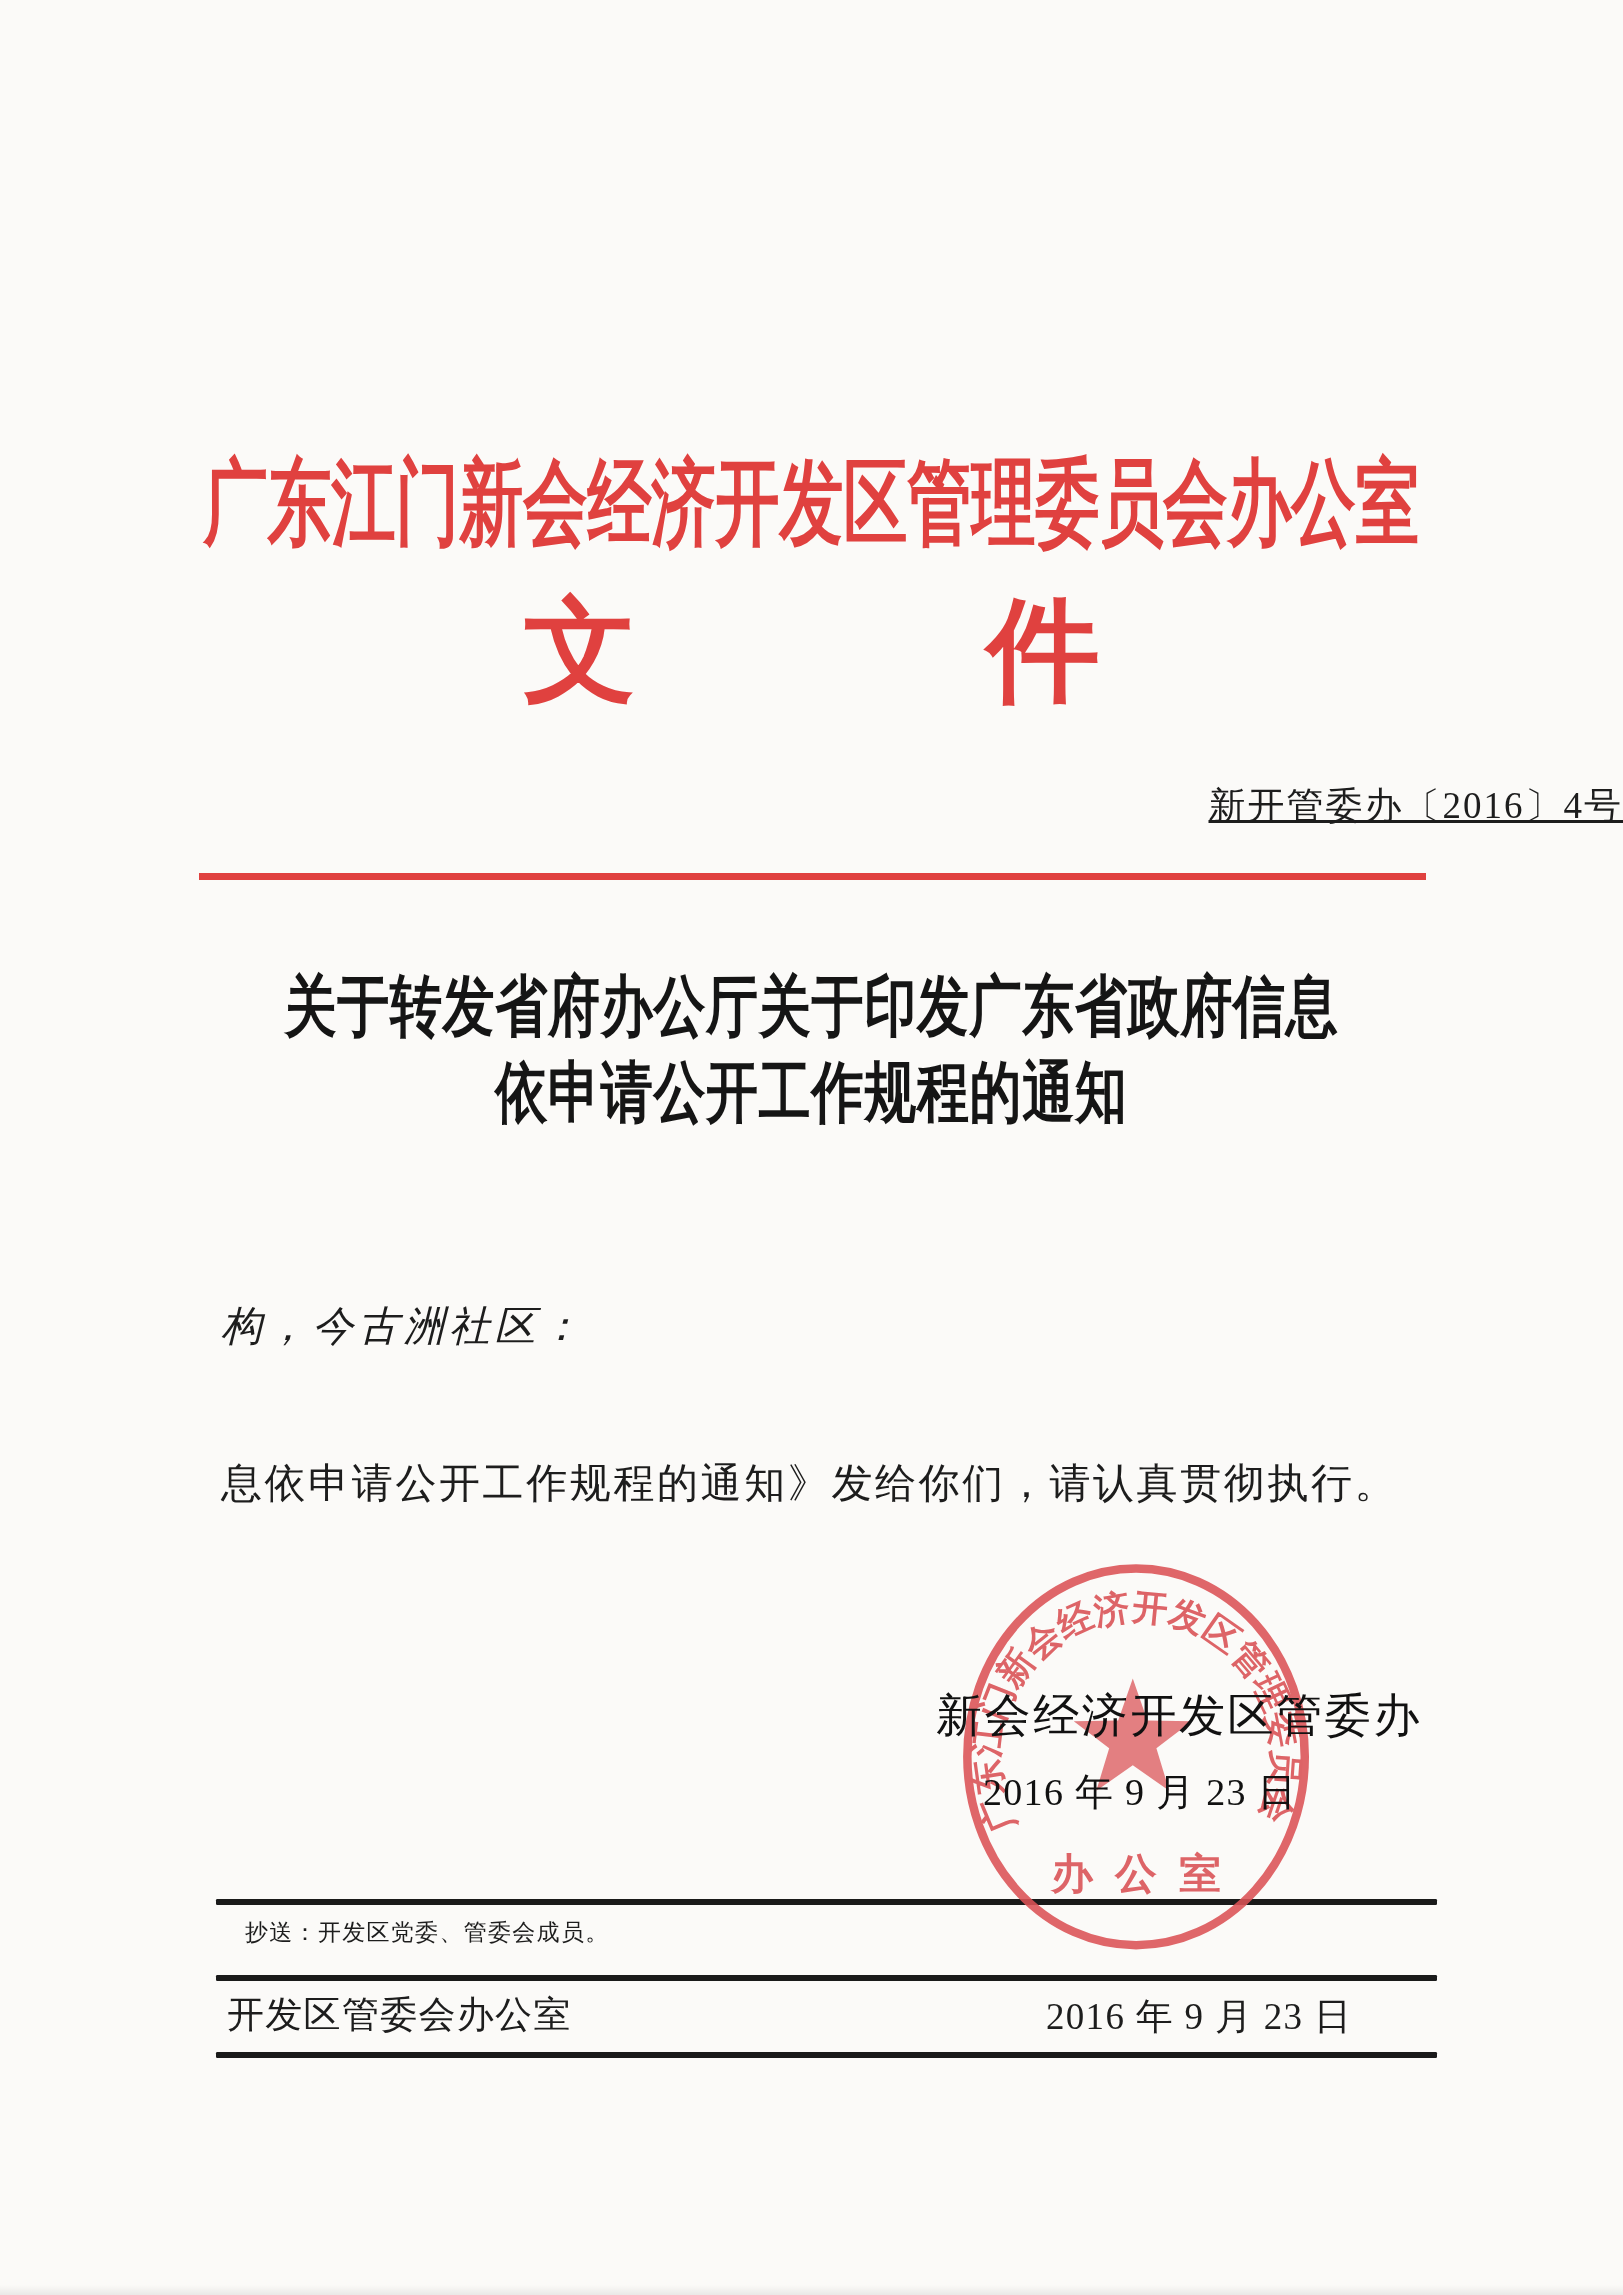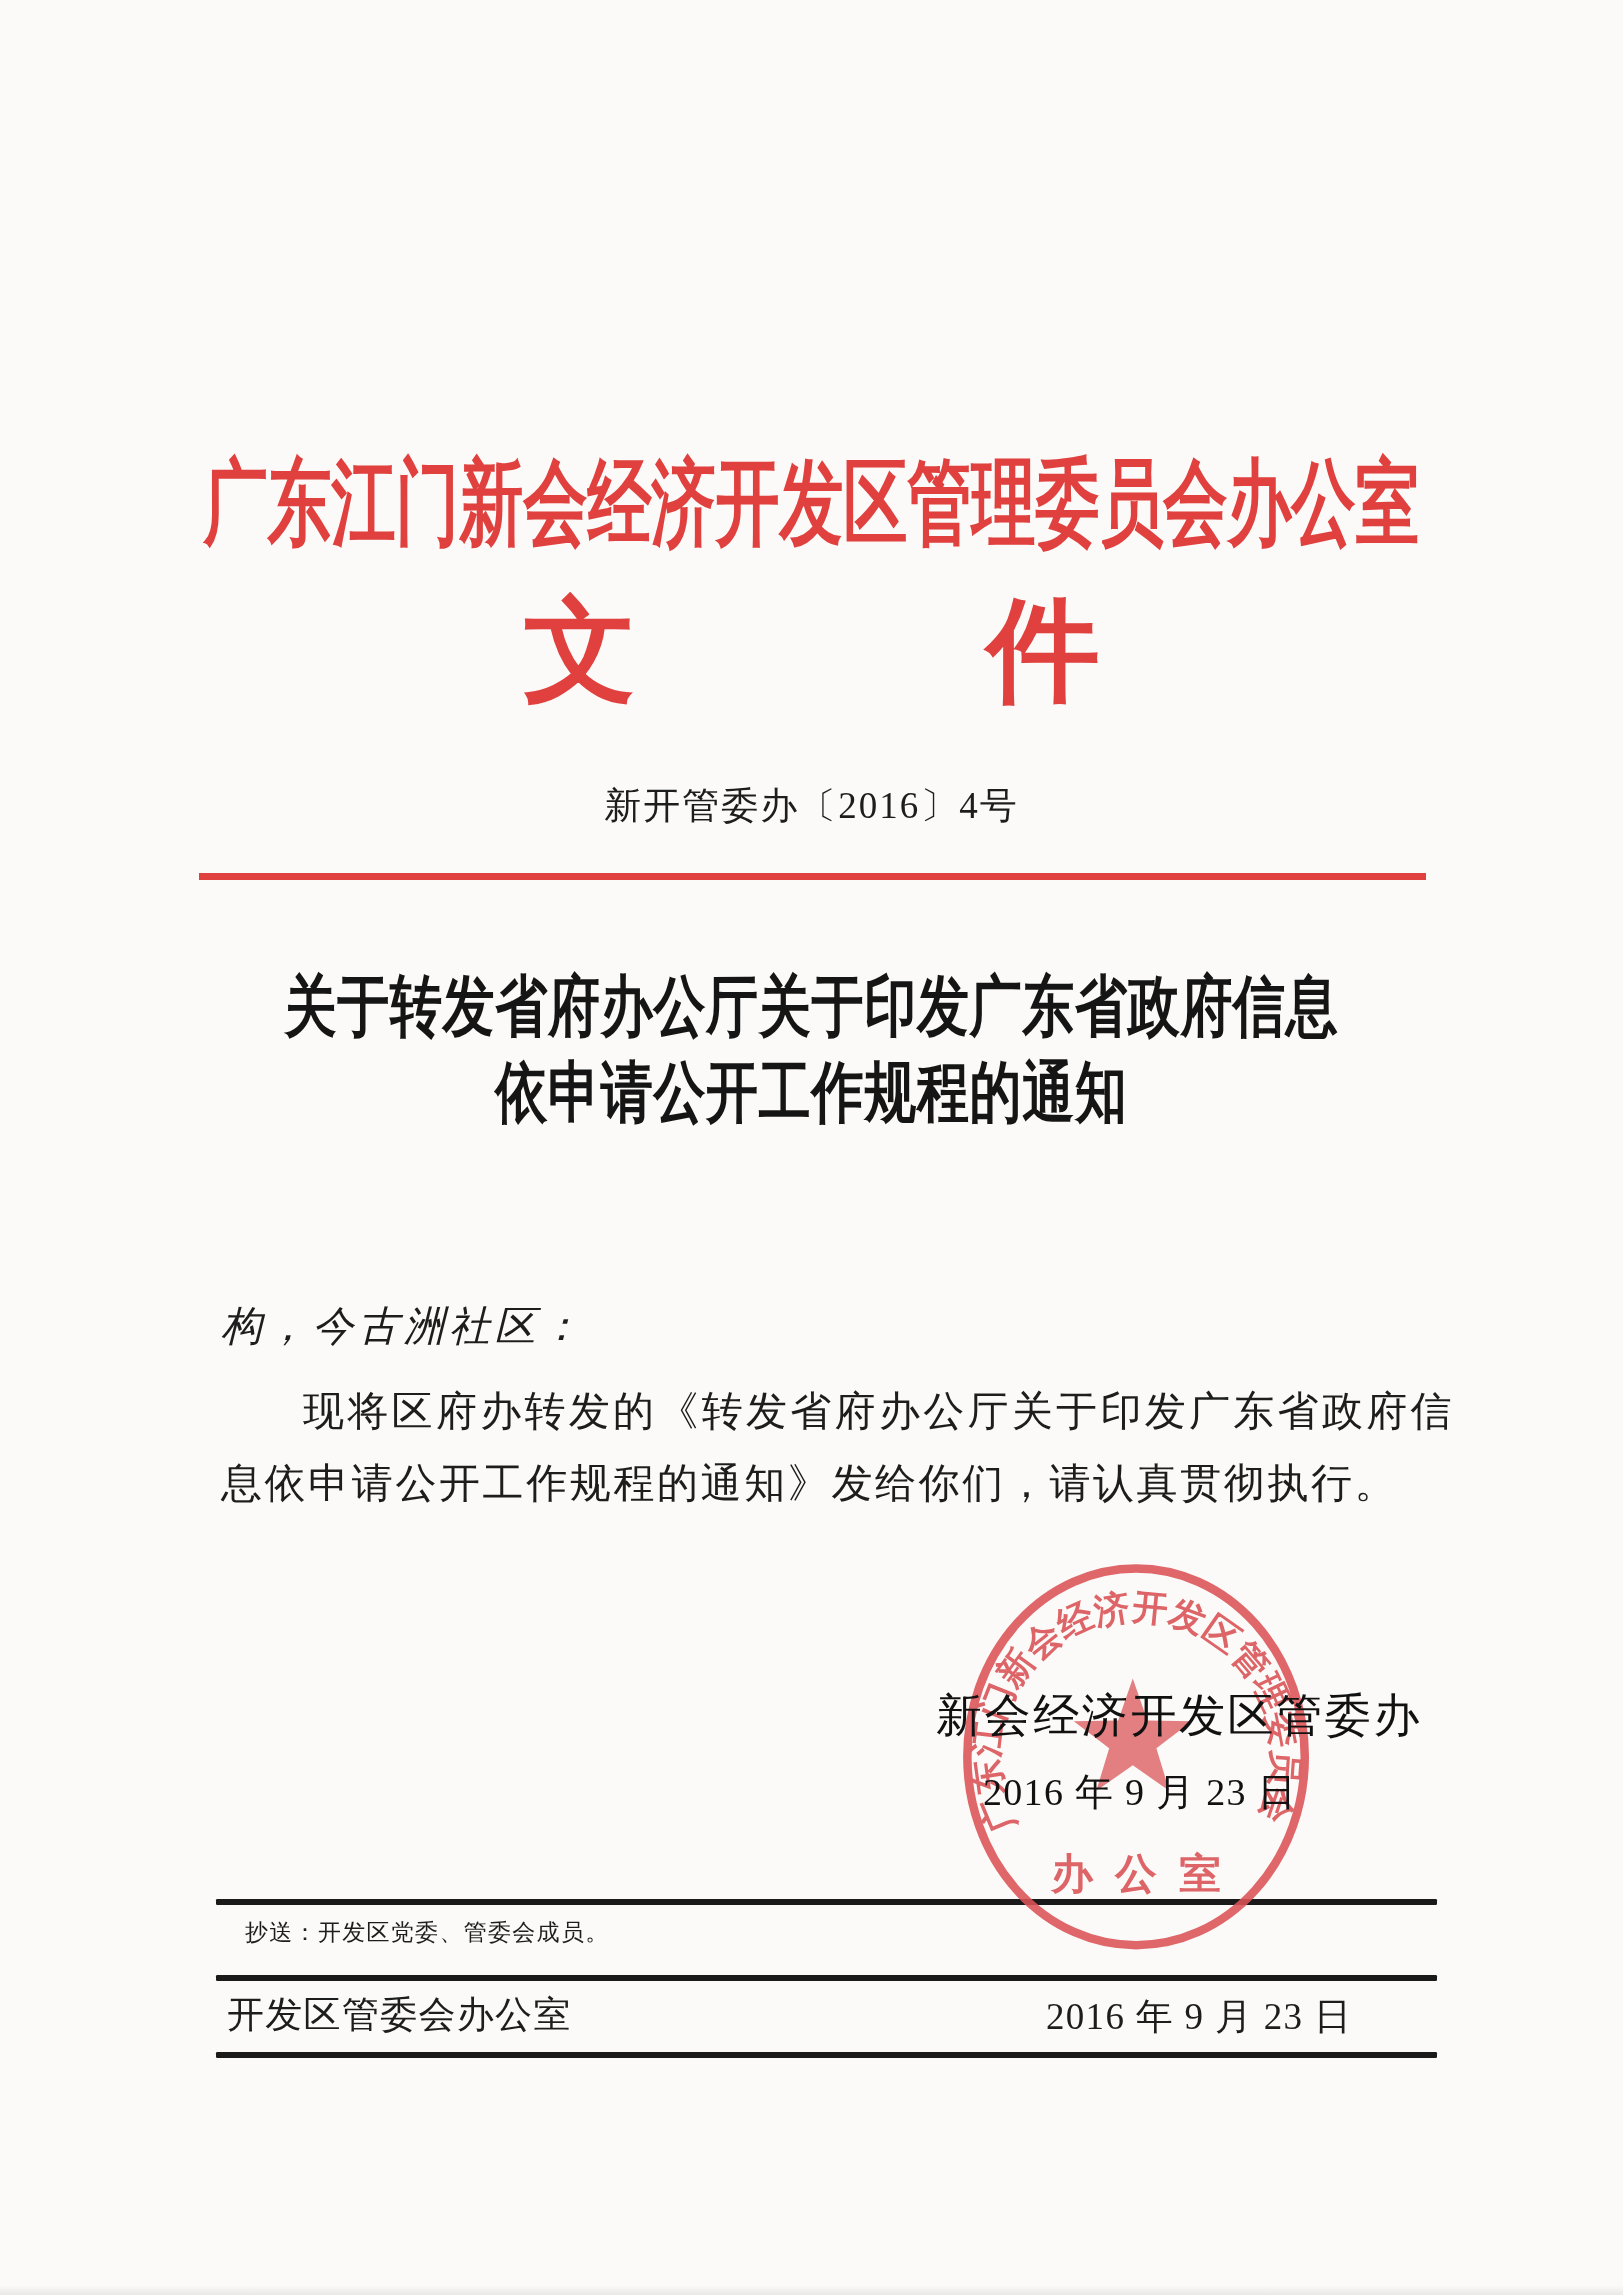--- a/index.html
+++ b/index.html
@@ -34,9 +34,9 @@
   }
   .doc-number{
     top:787px;left:0;width:100%;
-    text-align:center;
+    text-align:right;
     font-size:37px;color:var(--ink);letter-spacing:2px;
-    line-height:1;white-space:nowrap;
+    line-height:1;white-space:nowrap;text-decoration:underline;
   }
   .red-rule{
     top:873px;left:199px;width:1227px;height:6.5px;

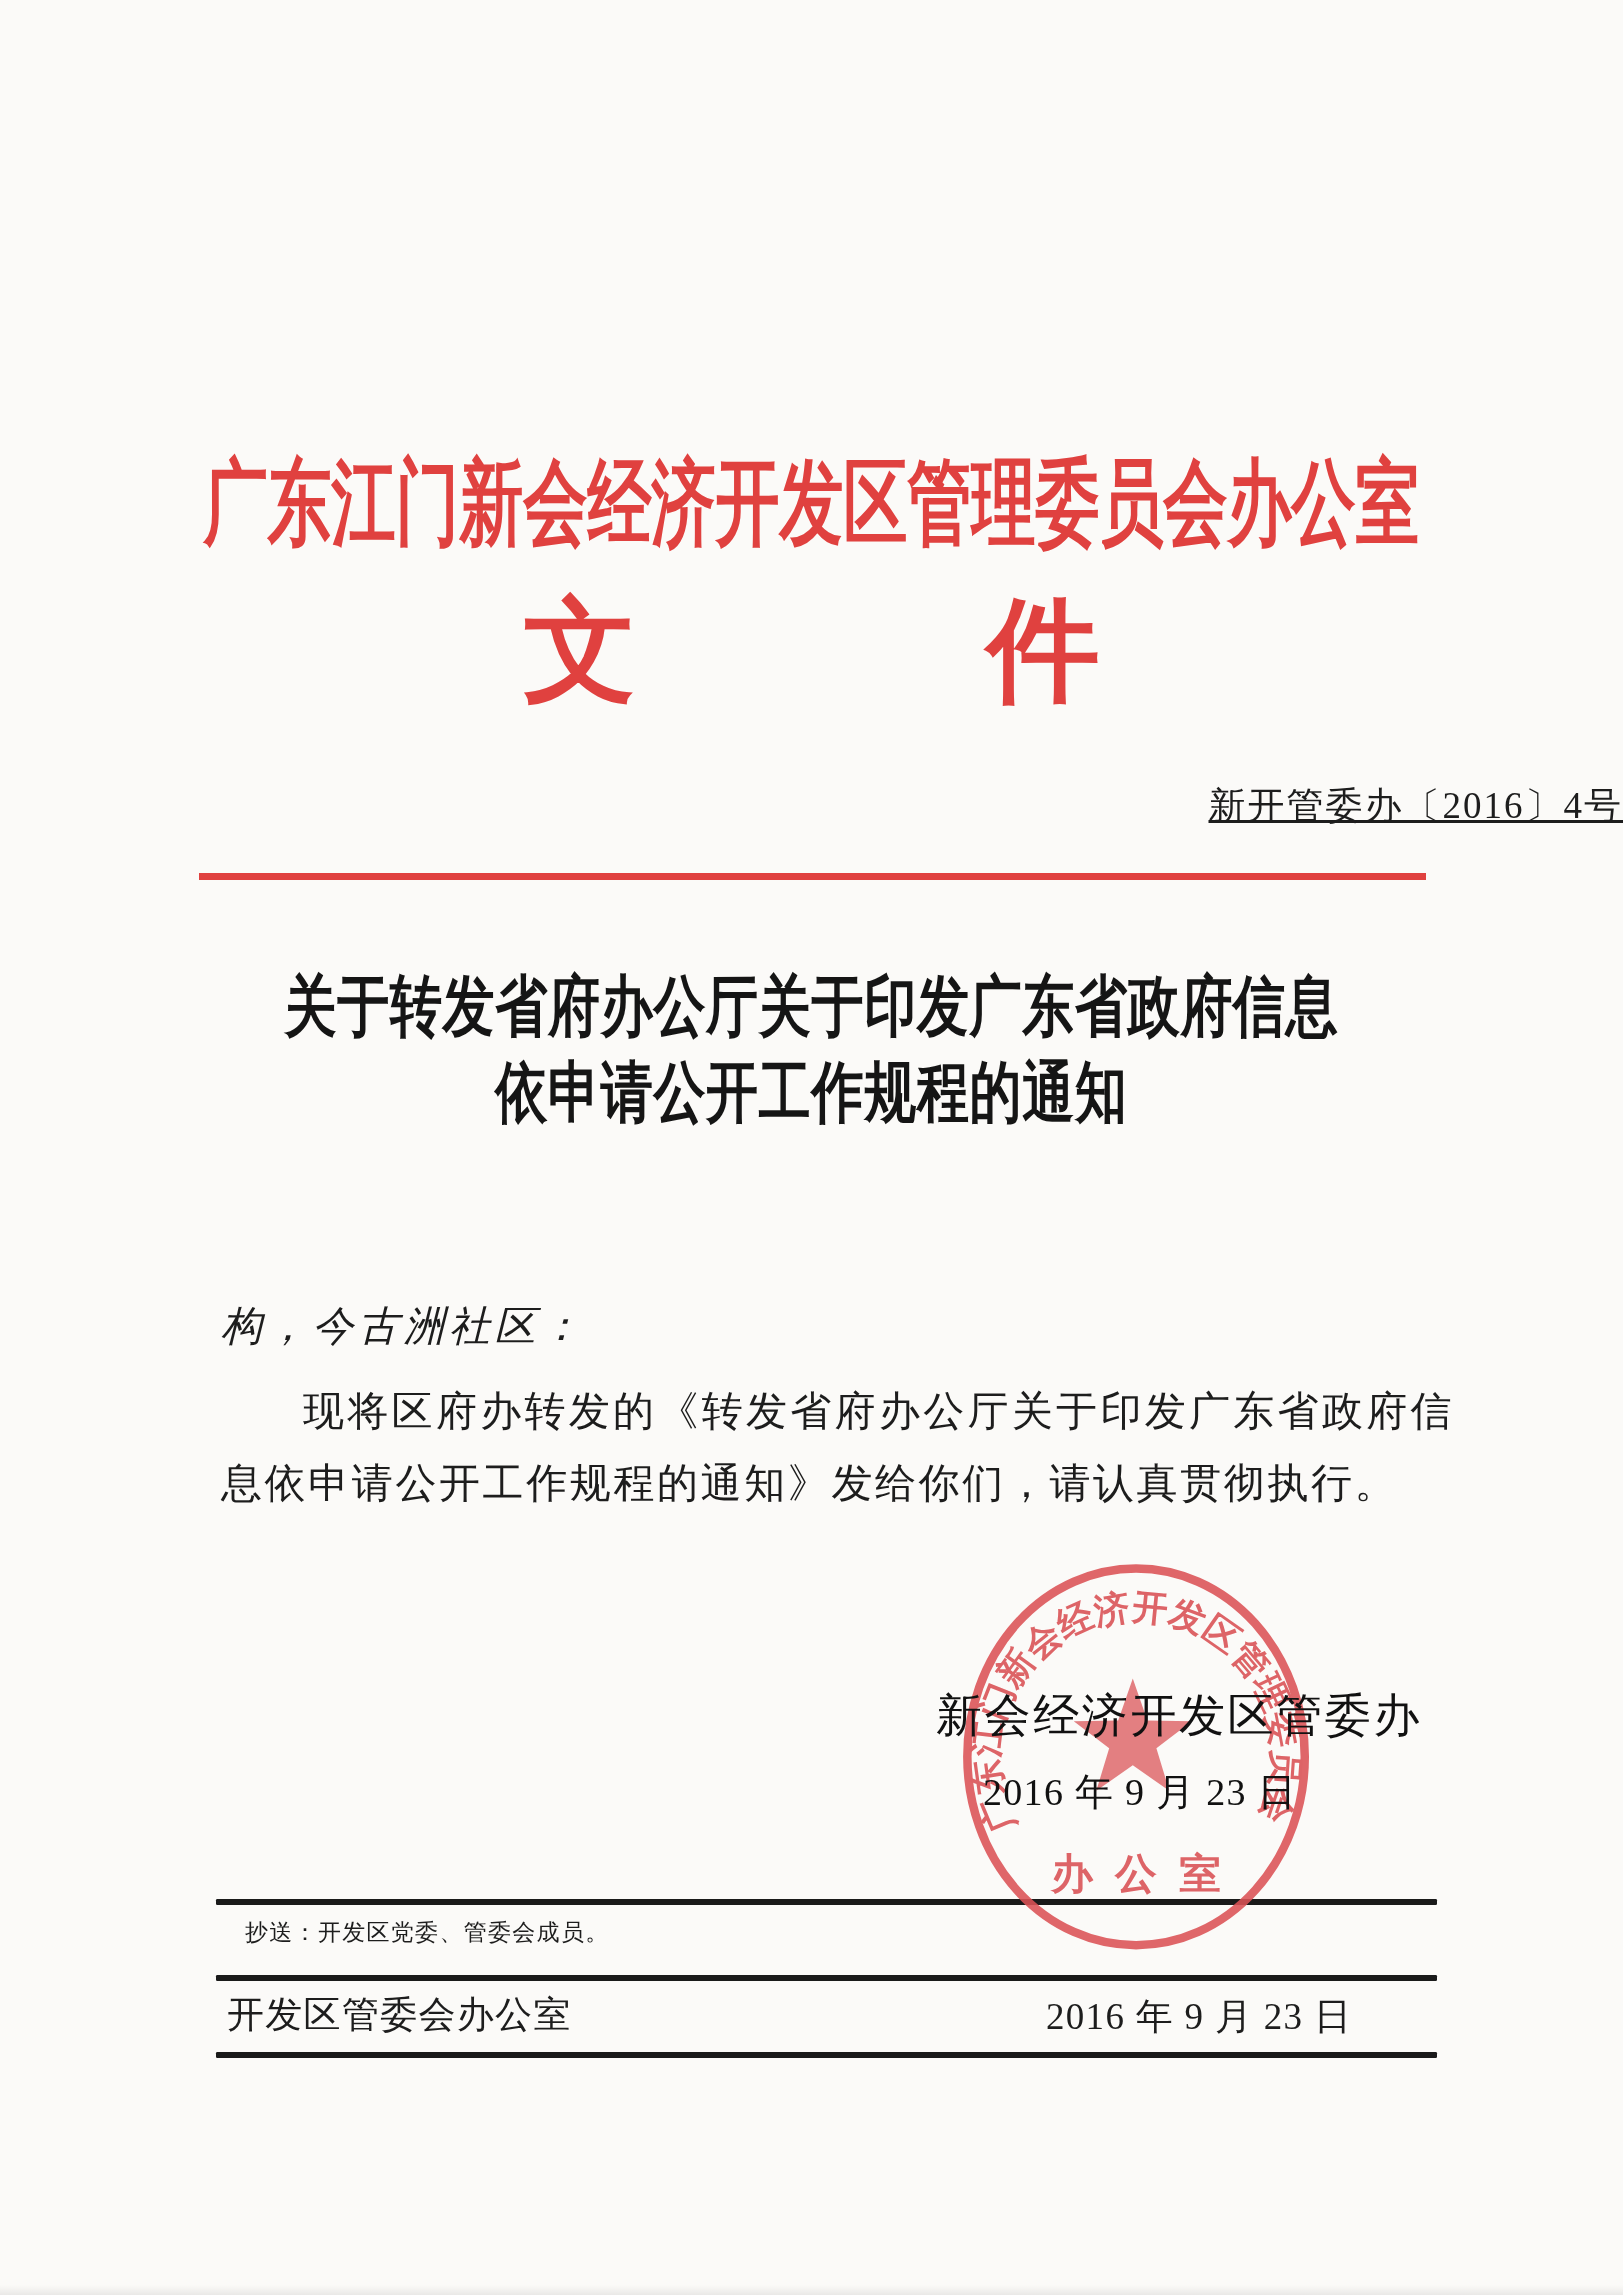--- a/index.html
+++ b/index.html
@@ -125,7 +125,6 @@
   </div>
 
   <div class="abs bline b2">构，今古洲社区：</div>
-  <div class="abs bline b3">现将区府办转发的《转发省府办公厅关于印发广东省政府信</div>
   <div class="abs bline b4">息依申请公开工作规程的通知》发给你们，请认真贯彻执行。</div>
 
   <div class="abs seal">

